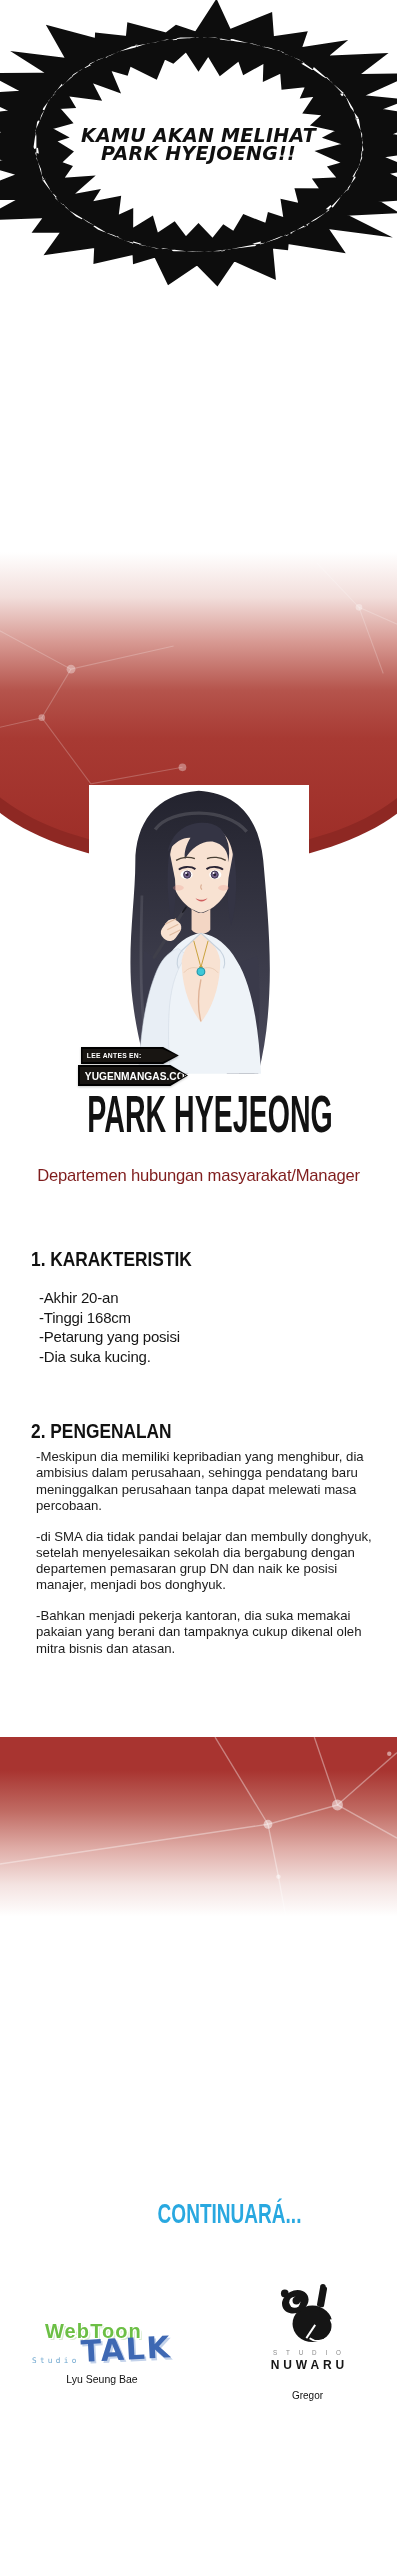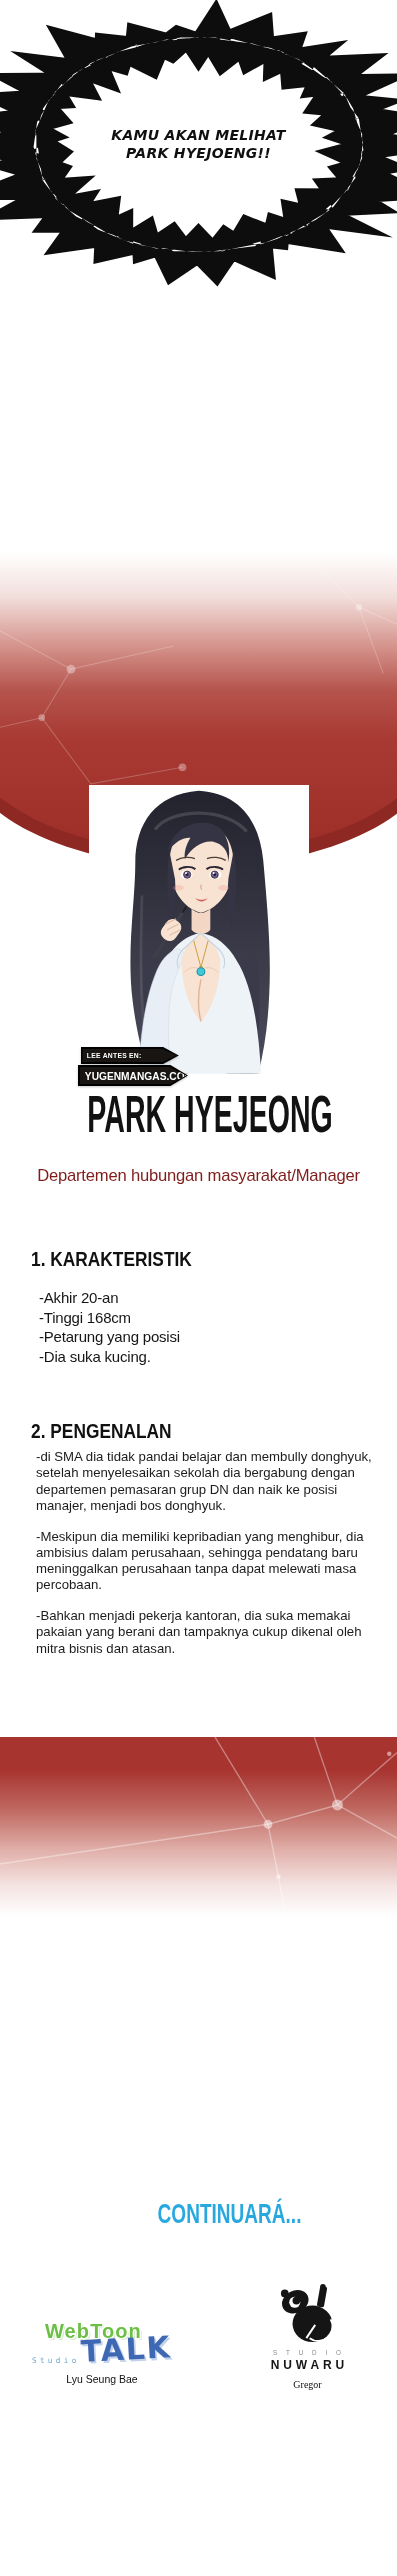--- a/index.html
+++ b/index.html
@@ -9,7 +9,7 @@
   .burst-svg{position:absolute;left:0;top:0;width:397px;height:298px;}
   .burst-text{position:absolute;left:0;top:126px;width:397px;text-align:center;
               font-family:"DejaVu Sans",sans-serif;font-weight:bold;font-style:italic;
-              font-size:14px;line-height:18px;color:#101010;letter-spacing:0.3px;}
+              font-size:19px;line-height:18px;color:#101010;letter-spacing:0.3px;}
   
   .dome-outer{position:absolute;left:-39px;top:552px;width:476px;height:315px;
               border-radius:0 0 50% 50% / 0 0 120px 120px;

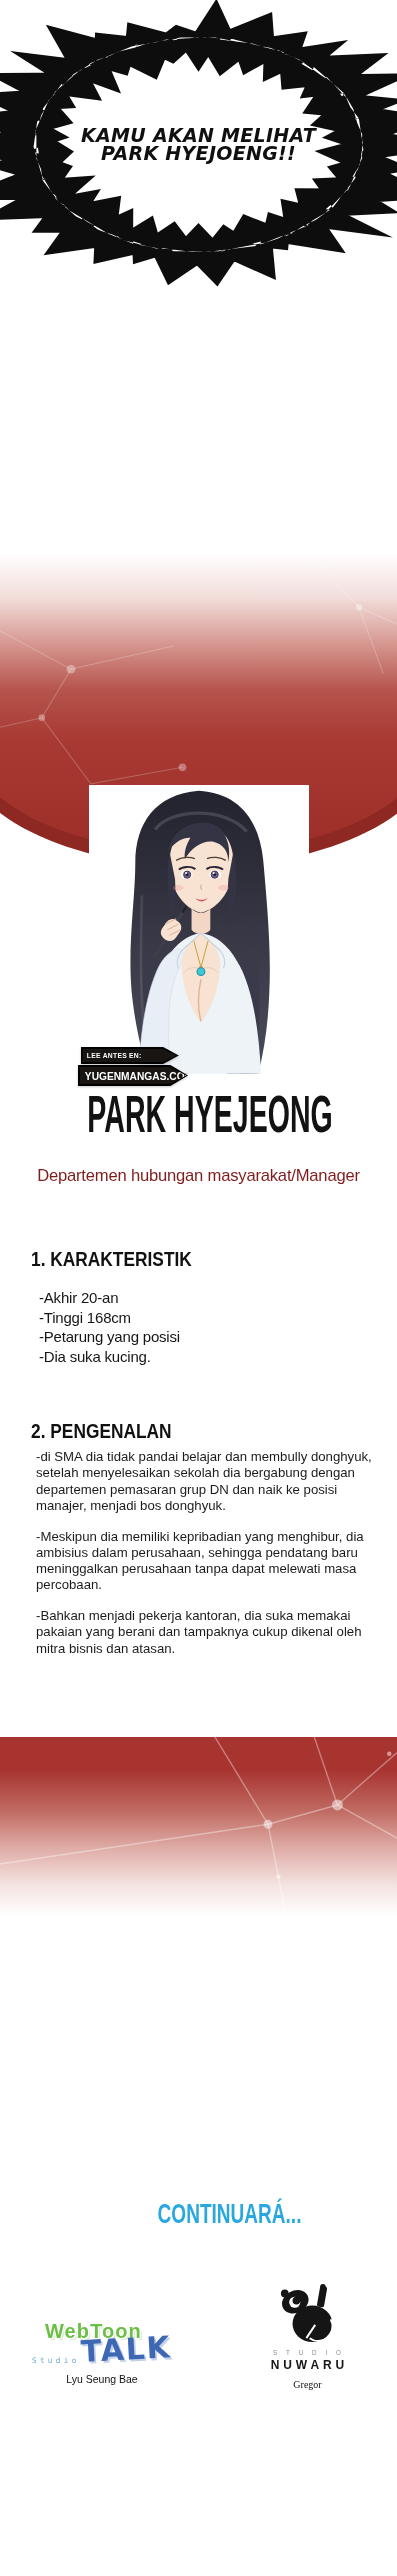--- a/index.html
+++ b/index.html
@@ -200,8 +200,8 @@
 
   <div class="sec-h h2">2. PENGENALAN</div>
   <div class="paras">
+    <p>-Meskipun dia memiliki kepribadian yang menghibur, dia ambisius dalam perusahaan, sehingga pendatang baru meninggalkan perusahaan tanpa dapat melewati masa percobaan.</p>
     <p>-di SMA dia tidak pandai belajar dan membully donghyuk, setelah menyelesaikan sekolah dia bergabung dengan departemen pemasaran grup DN dan naik ke posisi manajer, menjadi bos donghyuk.</p>
-    <p>-Meskipun dia memiliki kepribadian yang menghibur, dia ambisius dalam perusahaan, sehingga pendatang baru meninggalkan perusahaan tanpa dapat melewati masa percobaan.</p>
     <p>-Bahkan menjadi pekerja kantoran, dia suka memakai pakaian yang berani dan tampaknya cukup dikenal oleh mitra bisnis dan atasan.</p>
   </div>
 

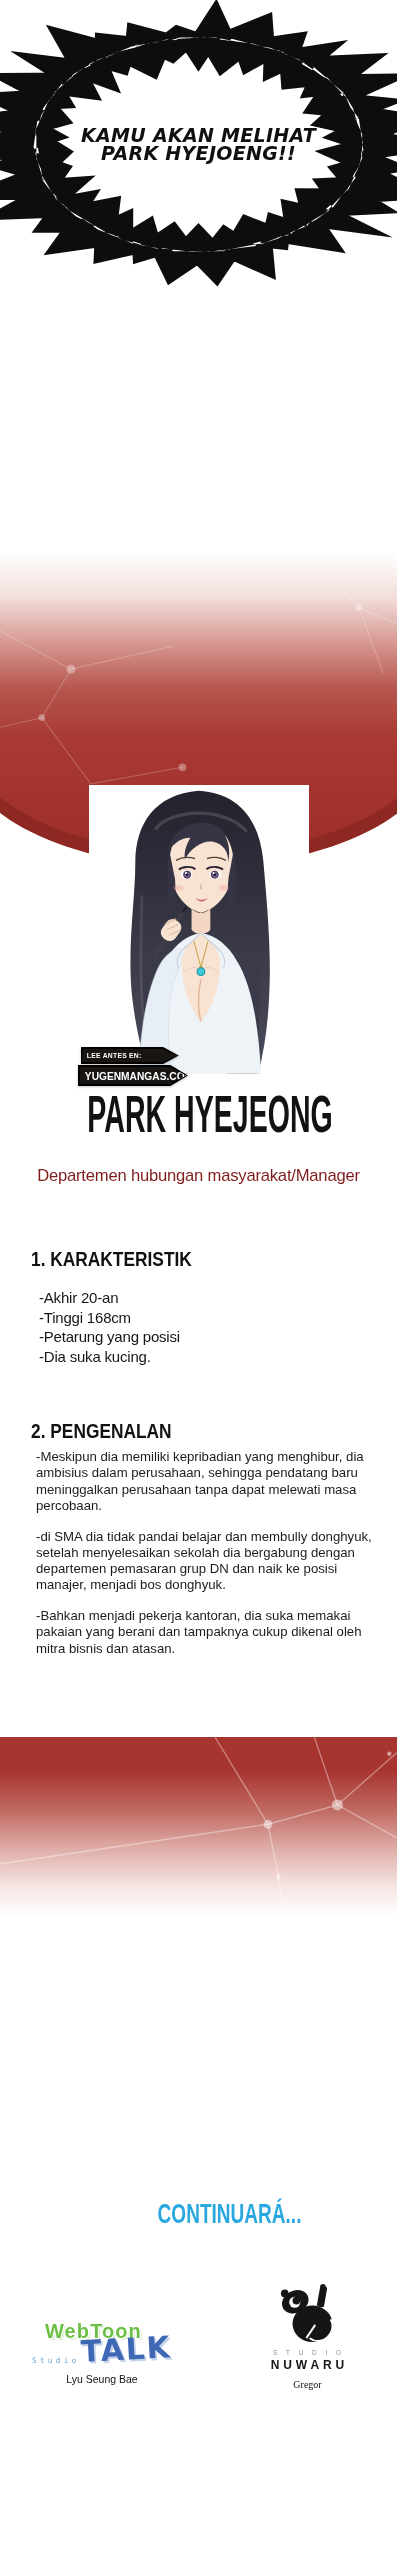--- a/index.html
+++ b/index.html
@@ -69,7 +69,7 @@
   .nw-bear{display:block;margin:0 auto;}
   .nw-studio{margin-top:1.7px;font-size:6.3px;color:#8b8b8b;letter-spacing:8.8px;padding-left:7.7px;white-space:nowrap;}
   .nw-name{margin-top:2.2px;font-size:12px;font-weight:600;color:#161616;letter-spacing:3.9px;padding-left:3.9px;white-space:nowrap;}
-  .nw-author{margin-top:7px;font-size:10px;color:#101010;font-family:Liberation Serif, serif;}
+  .nw-author{margin-top:18px;font-size:10px;color:#101010;}
 </style>
 </head>
 <body>

